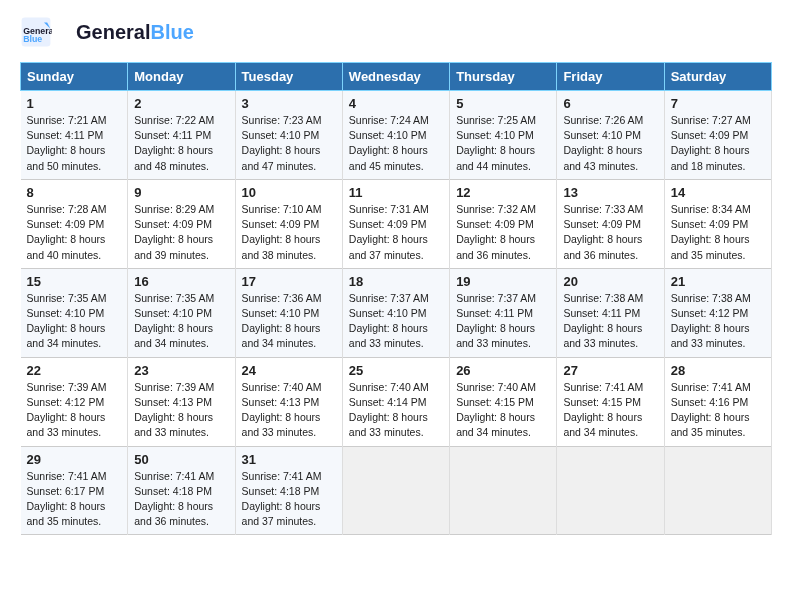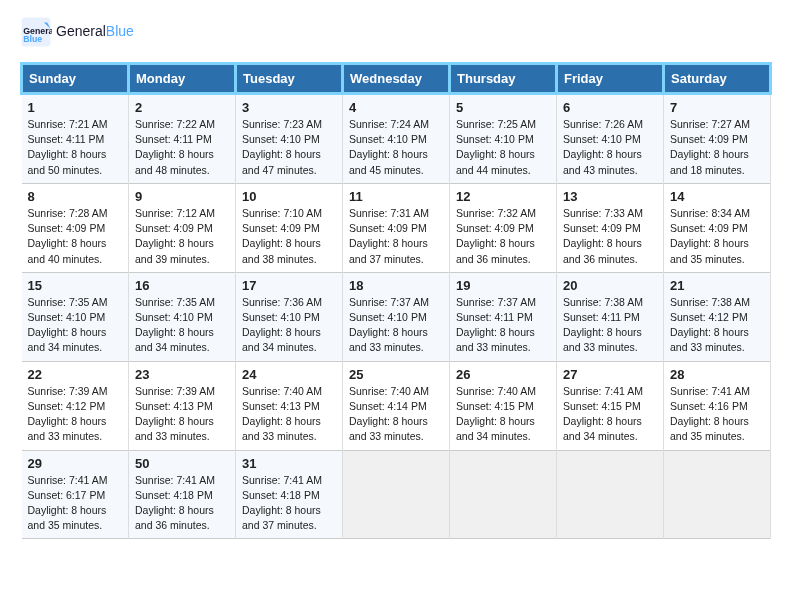--- a/index.html
+++ b/index.html
@@ -26,10 +26,11 @@
       gap: 4px;
     }
     .logo-text {
-      font-size: 14px;
-      font-weight: normal;
+      font-size: 20px;
+      font-weight: bold;
       color: #1a1a2e;
       line-height: 1.1;
+      margin-left: 20px;
     }
     .logo-text span {
       color: #4da6ff;

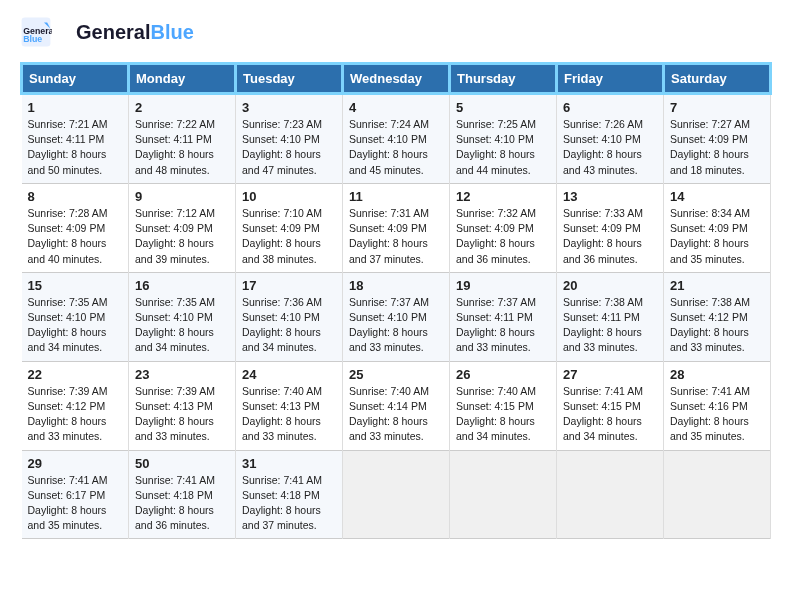--- a/index.html
+++ b/index.html
@@ -65,7 +65,7 @@
       font-size: 13px;
       font-weight: bold;
       text-align: left;
-      border: 3px solid #7dd3fc;
+      border: 1px solid #7dd3fc;
     }
     tbody tr {
       border-bottom: 1px solid #ccc;

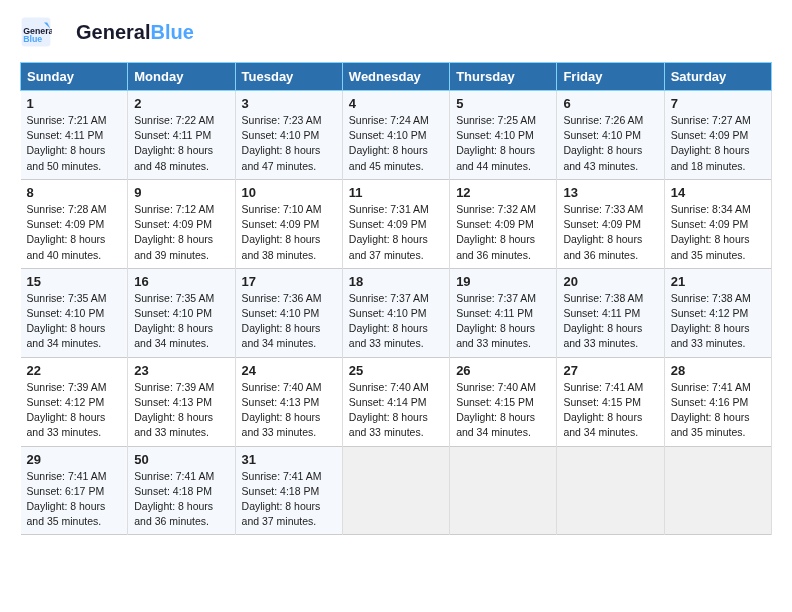--- a/index.html
+++ b/index.html
@@ -194,7 +194,7 @@
           </td>
           <td>
             <div class="day-num">9</div>
-            <div class="cell-line">Sunrise: 7:12 AM</div>
+            <div class="cell-line">Sunrise: 8:29 AM</div>
             <div class="cell-line">Sunset: 4:09 PM</div>
             <div class="cell-line">Daylight: 8 hours</div>
             <div class="cell-line">and 39 minutes.</div>

